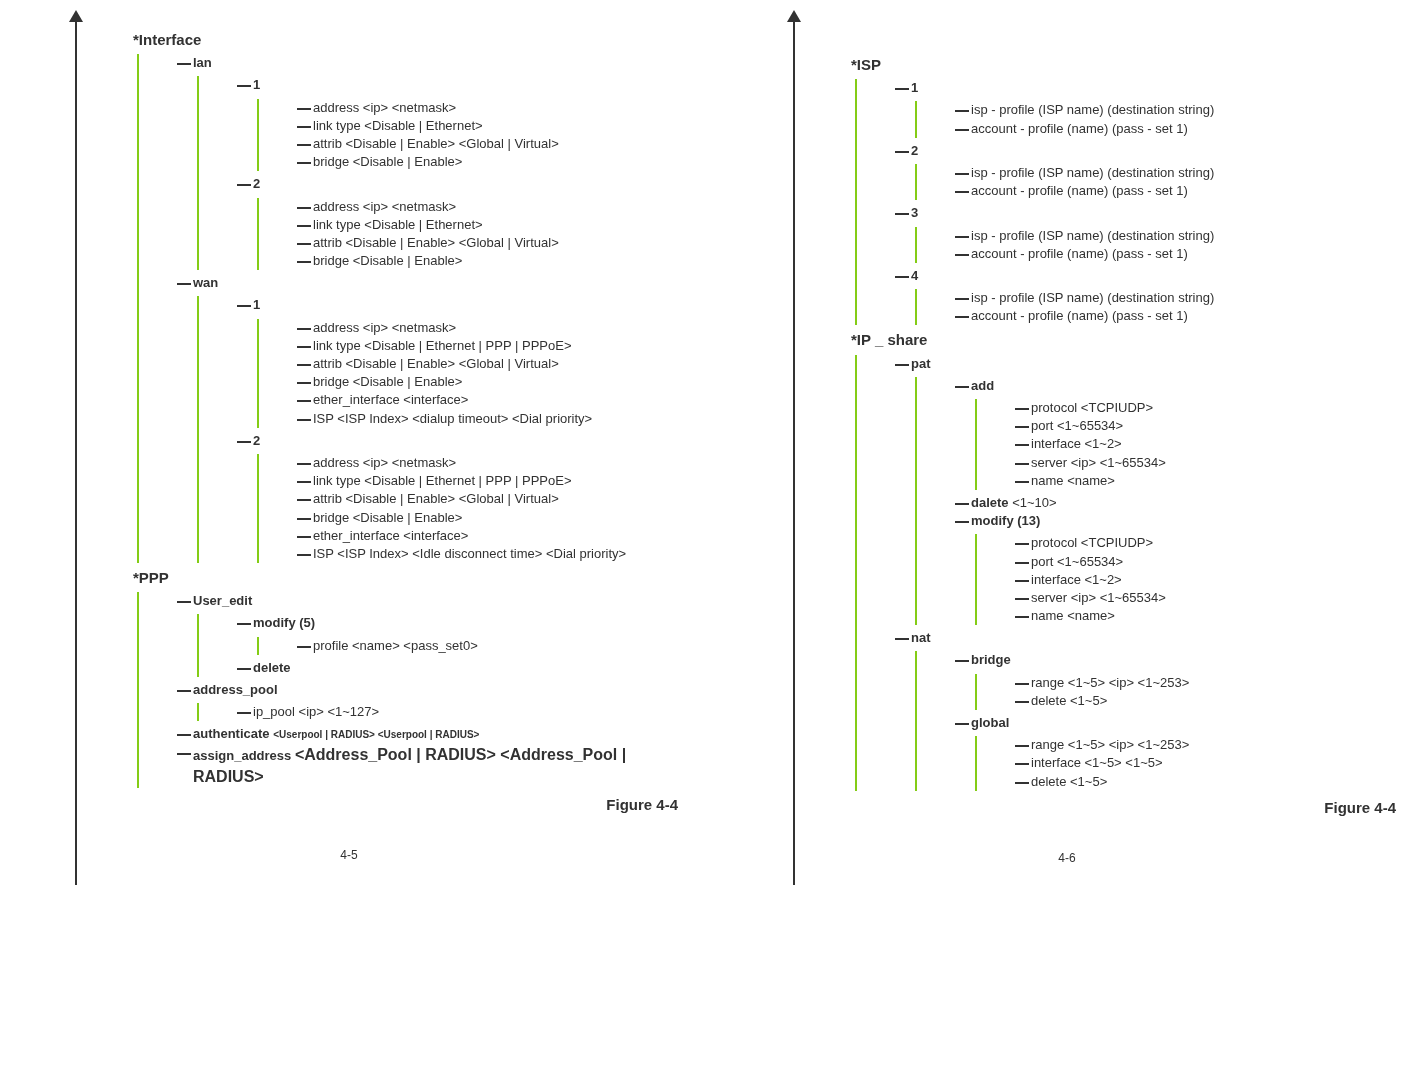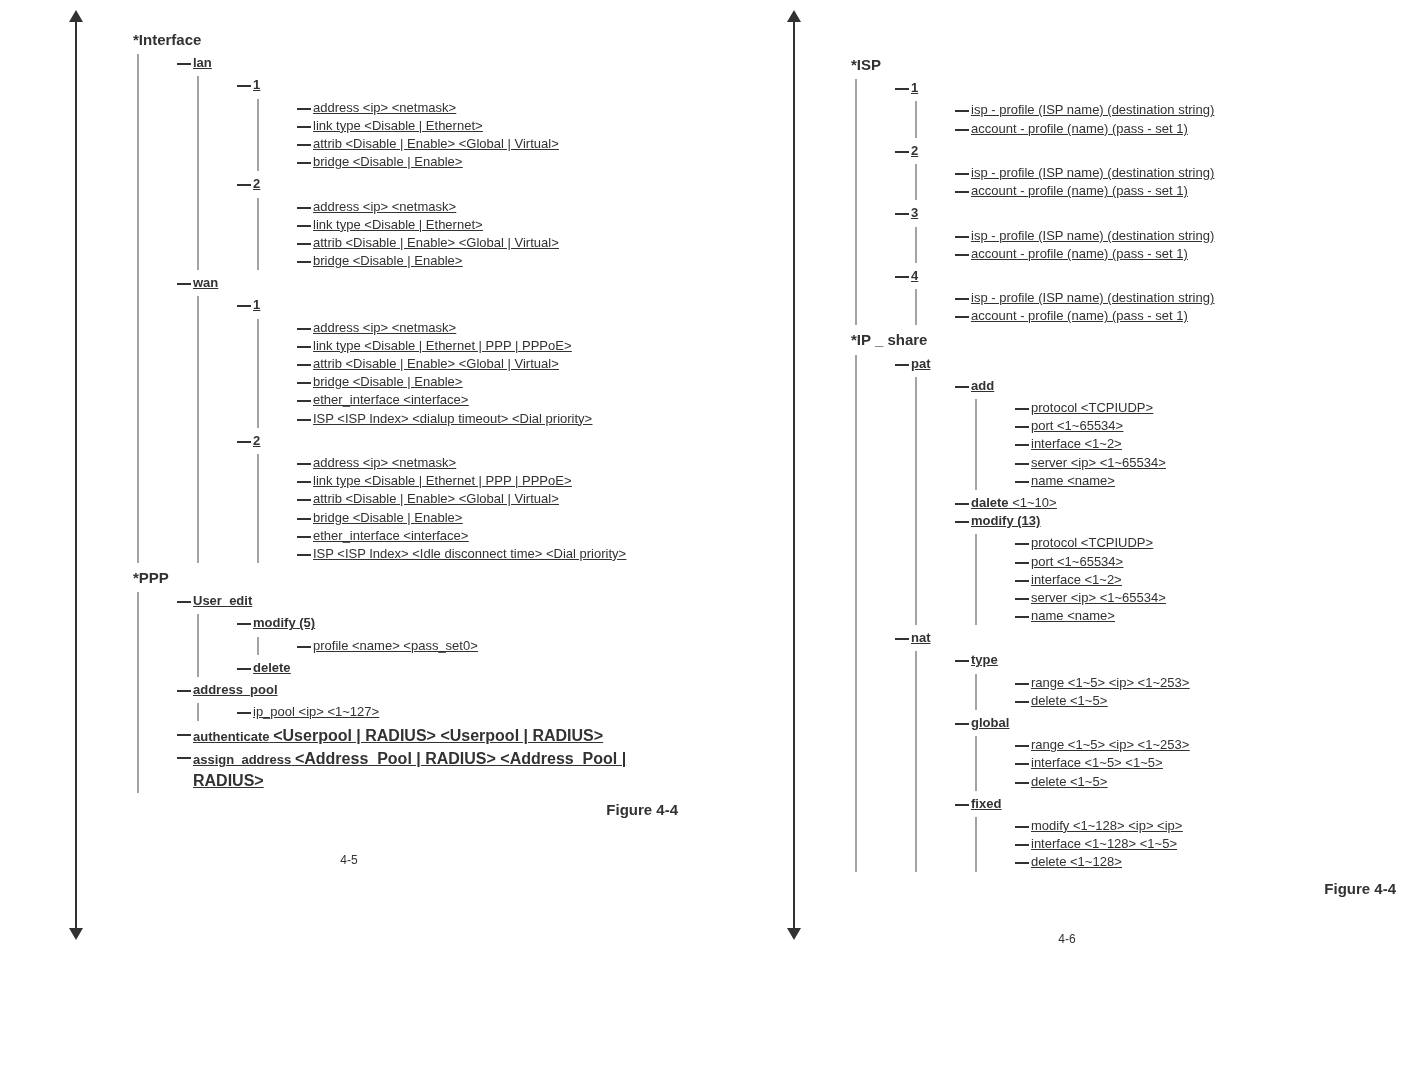--- a/index.html
+++ b/index.html
@@ -63,9 +63,8 @@
   line-height: 1.4;
 }
 ul.tree ul {
-  border-left: 2px solid #a3a3a3;
+  border-left: 2px solid #84cc16;
   margin-left: 4px;
-  text-decoration: underline;
 }
 ul.tree ul > li::before {
   content: '';

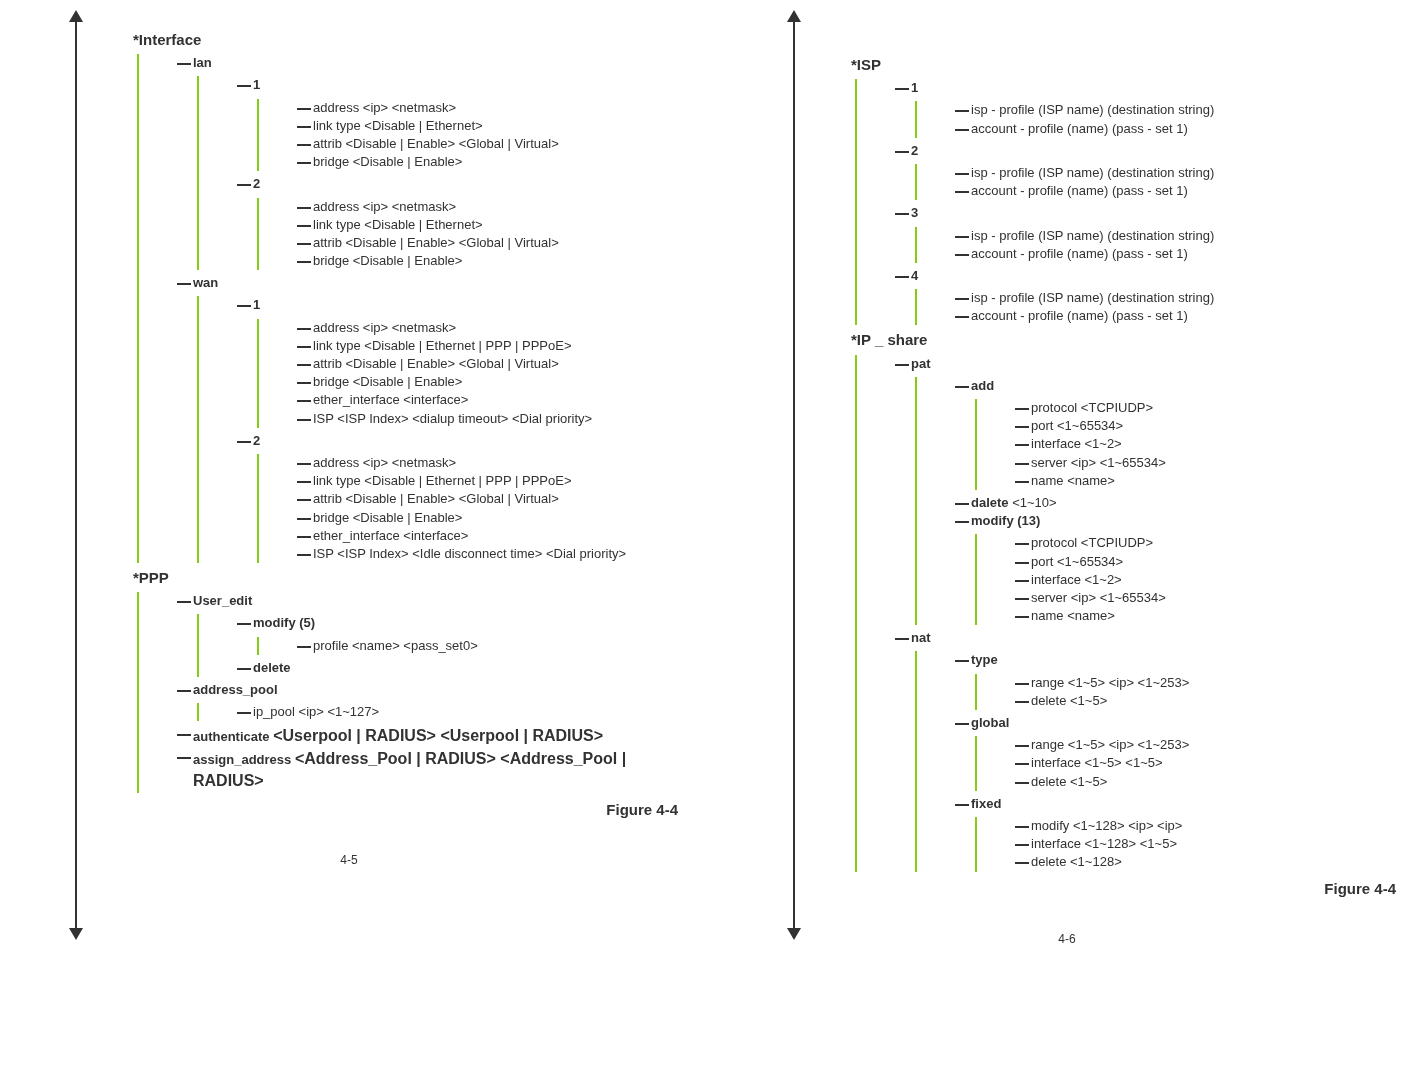--- a/index.html
+++ b/index.html
@@ -280,7 +280,7 @@
               <span class="bold">nat</span>
               <ul>
                 <li>
-                  <span class="bold">type</span>
+                  <span class="bold">bridge</span>
                   <ul>
                     <li><span class="leaf">range &lt;1~5&gt; &lt;ip&gt; &lt;1~253&gt;</span></li>
                     <li><span class="leaf">delete &lt;1~5&gt;</span></li>

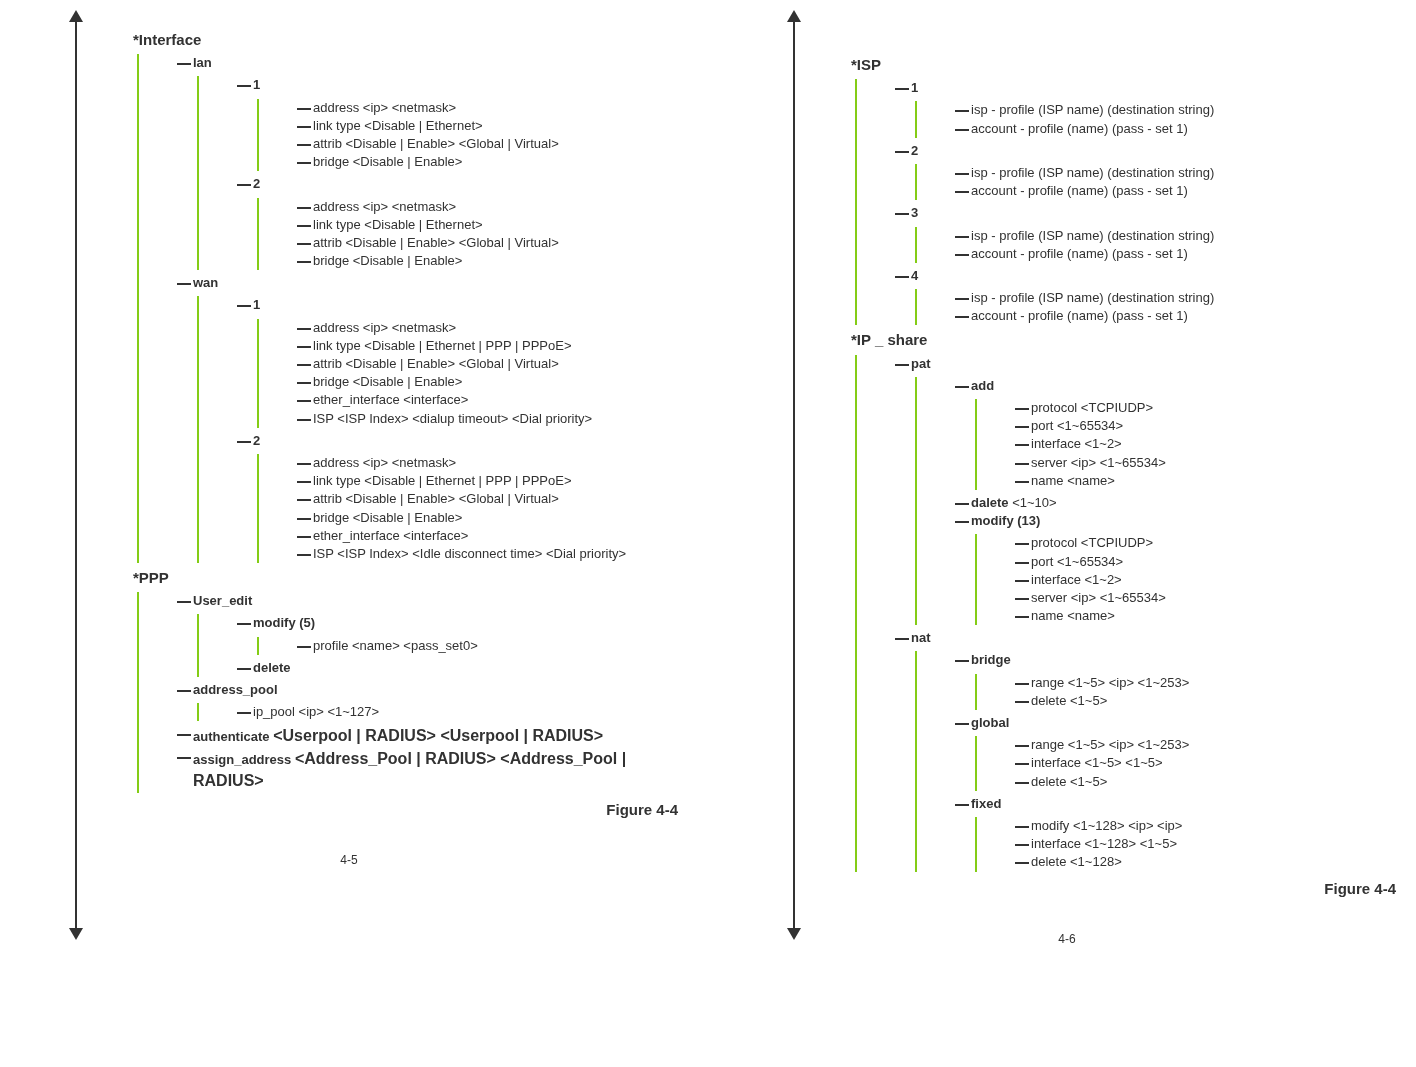--- a/index.html
+++ b/index.html
@@ -193,7 +193,7 @@
             </li>
             <li>
               <span class="bold">authenticate</span>
-              <span class="bold" style="font-size:16px">&lt;Userpool | RADIUS&gt; &lt;Userpool | RADIUS&gt;</span>
+              <span class="bold" style="font-size:10px">&lt;Userpool | RADIUS&gt; &lt;Userpool | RADIUS&gt;</span>
             </li>
             <li>
               <span class="bold">assign_address</span>

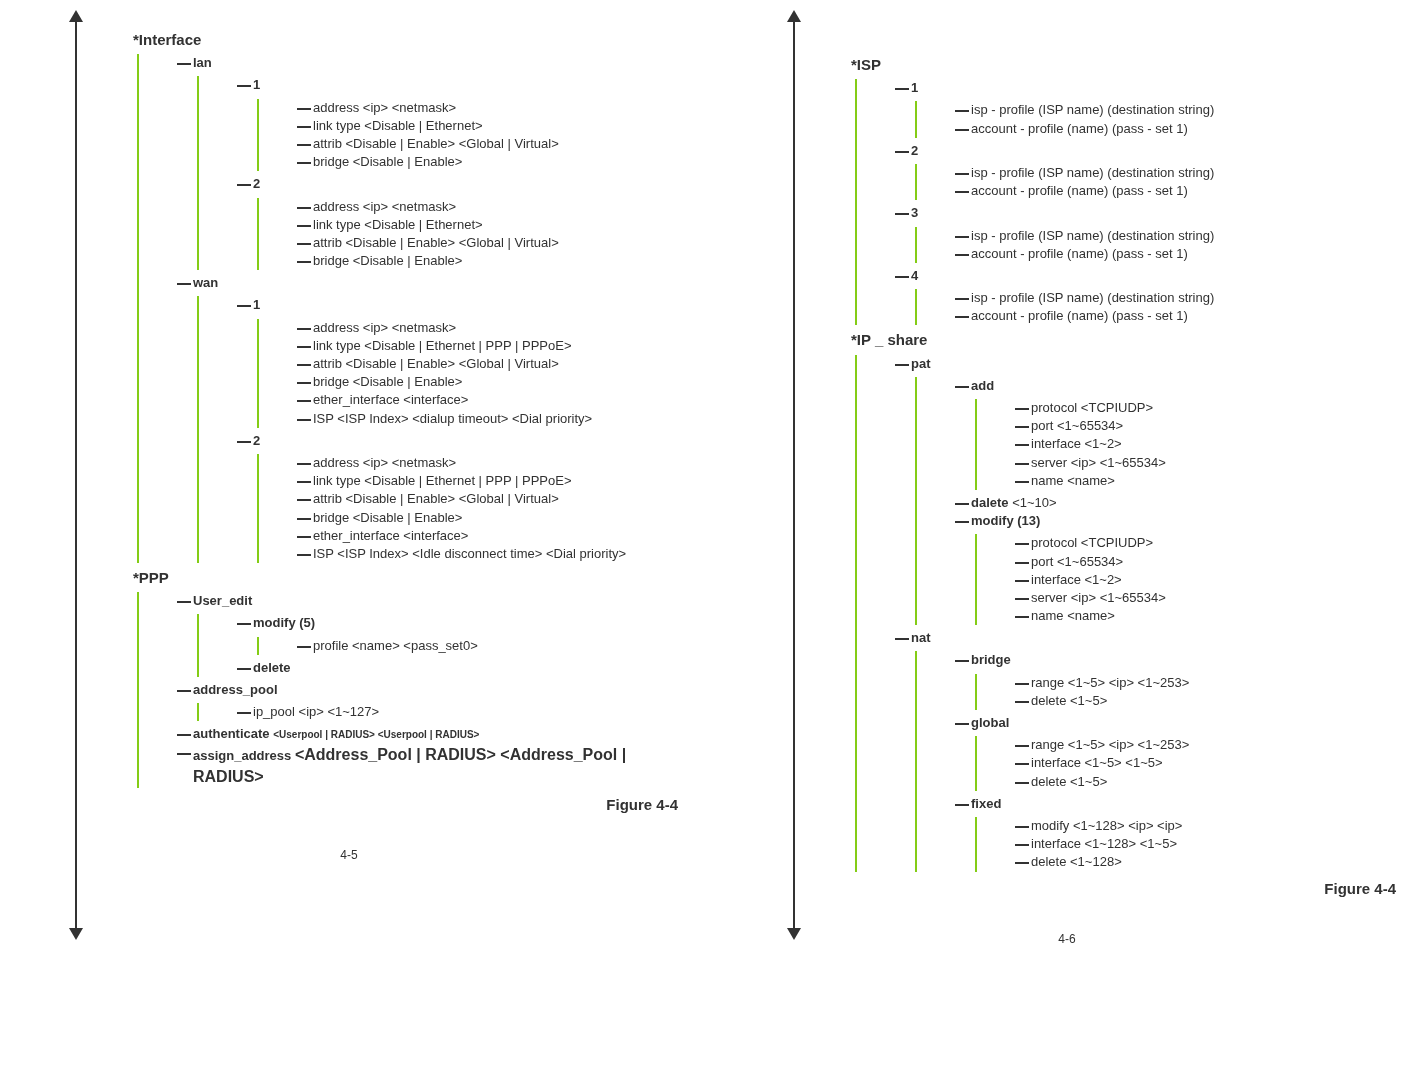--- a/index.html
+++ b/index.html
@@ -294,14 +294,6 @@
                     <li><span class="leaf">delete &lt;1~5&gt;</span></li>
                   </ul>
                 </li>
-                <li>
-                  <span class="bold">fixed</span>
-                  <ul>
-                    <li><span class="leaf">modify &lt;1~128&gt; &lt;ip&gt; &lt;ip&gt;</span></li>
-                    <li><span class="leaf">interface &lt;1~128&gt; &lt;1~5&gt;</span></li>
-                    <li><span class="leaf">delete &lt;1~128&gt;</span></li>
-                  </ul>
-                </li>
               </ul>
             </li>
           </ul>

